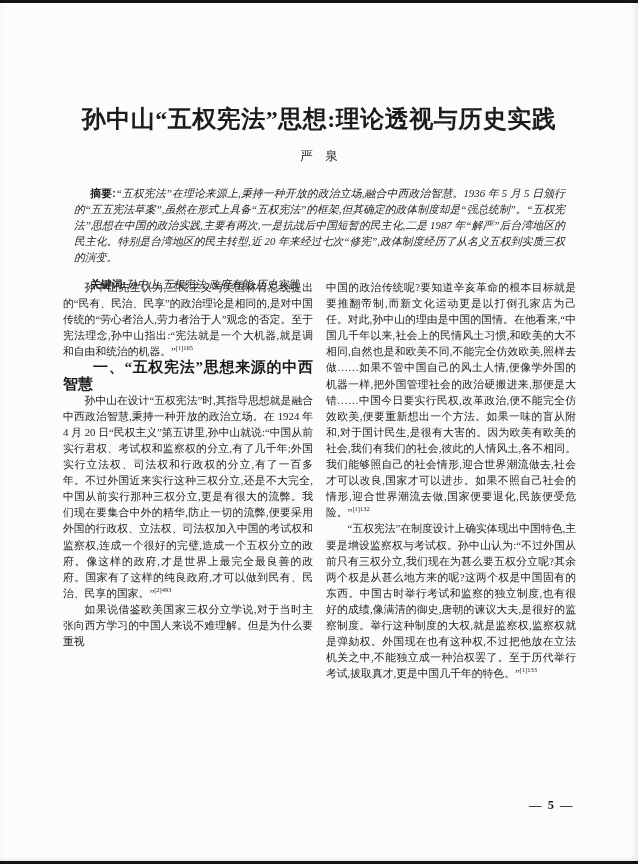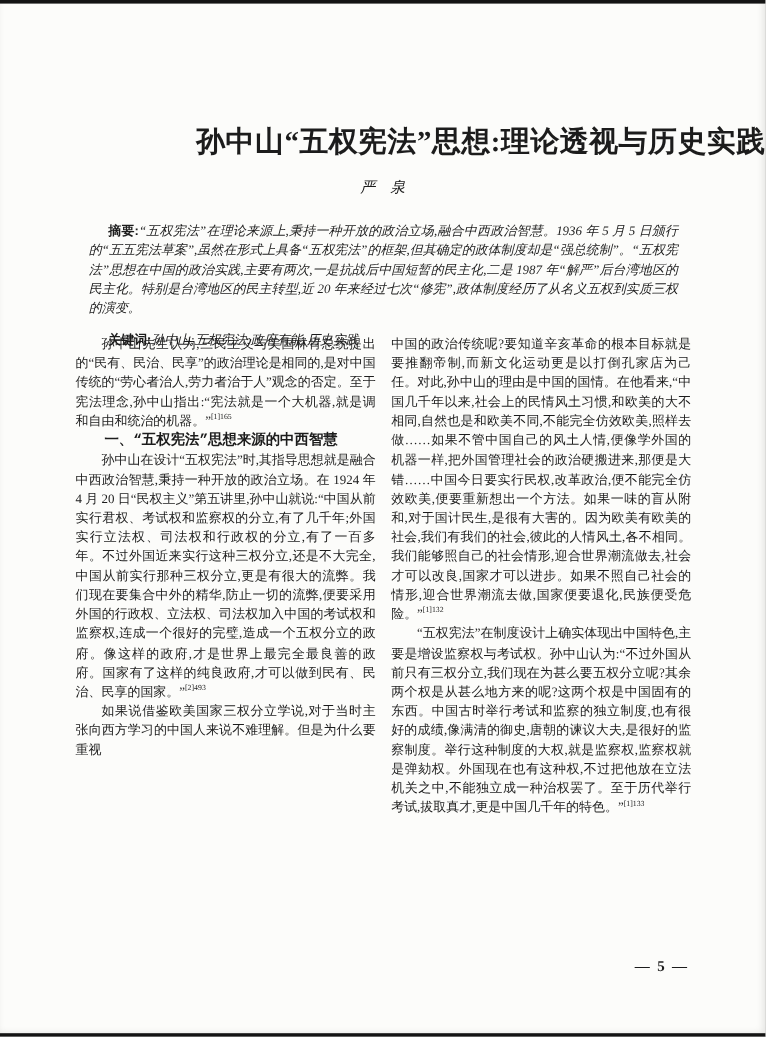--- a/index.html
+++ b/index.html
@@ -18,7 +18,7 @@
   .scan-edge.bottom{bottom:0;height:3px;}
   .title{
     position:absolute;top:104px;left:0;width:100%;
-    margin:0;text-align:right;
+    margin:0;text-align:center;
     font-size:24px;font-weight:700;letter-spacing:0.5px;line-height:1.3;
   }
   .author{

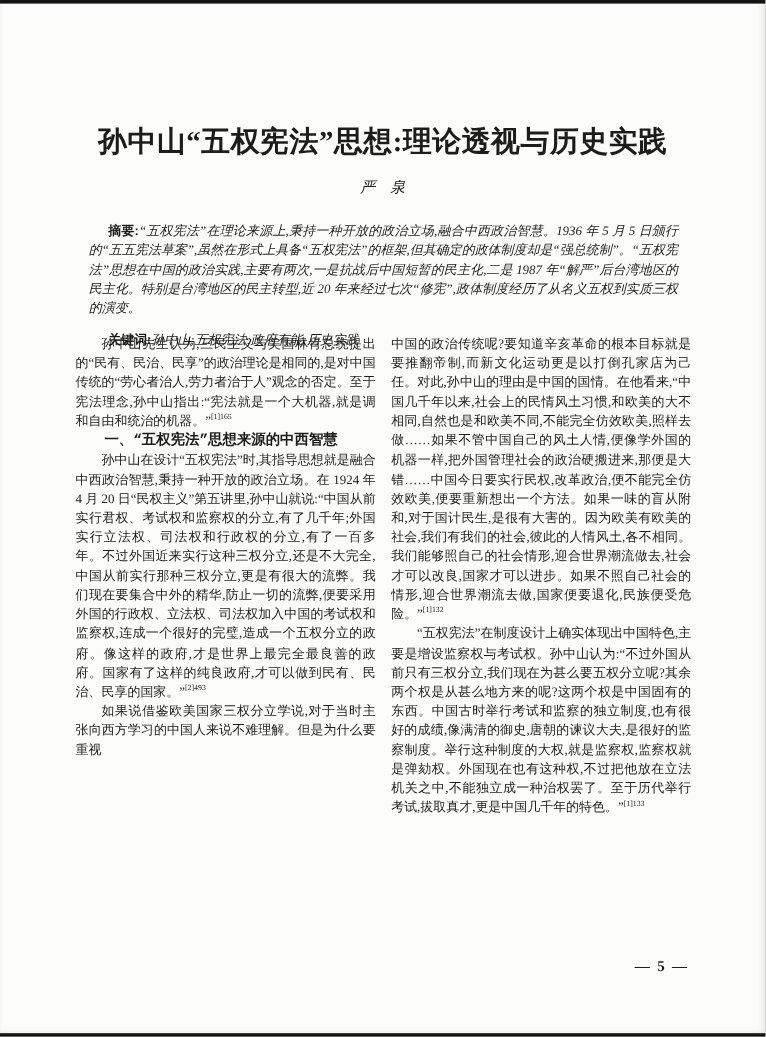--- a/index.html
+++ b/index.html
@@ -23,7 +23,7 @@
   }
   .author{
     position:absolute;top:148px;left:0;width:100%;
-    text-align:center;font-size:12.5px;font-style:italic;
+    text-align:center;font-size:12.5px;
   }
   .abstract{
     position:absolute;top:174px;left:63px;width:513px;

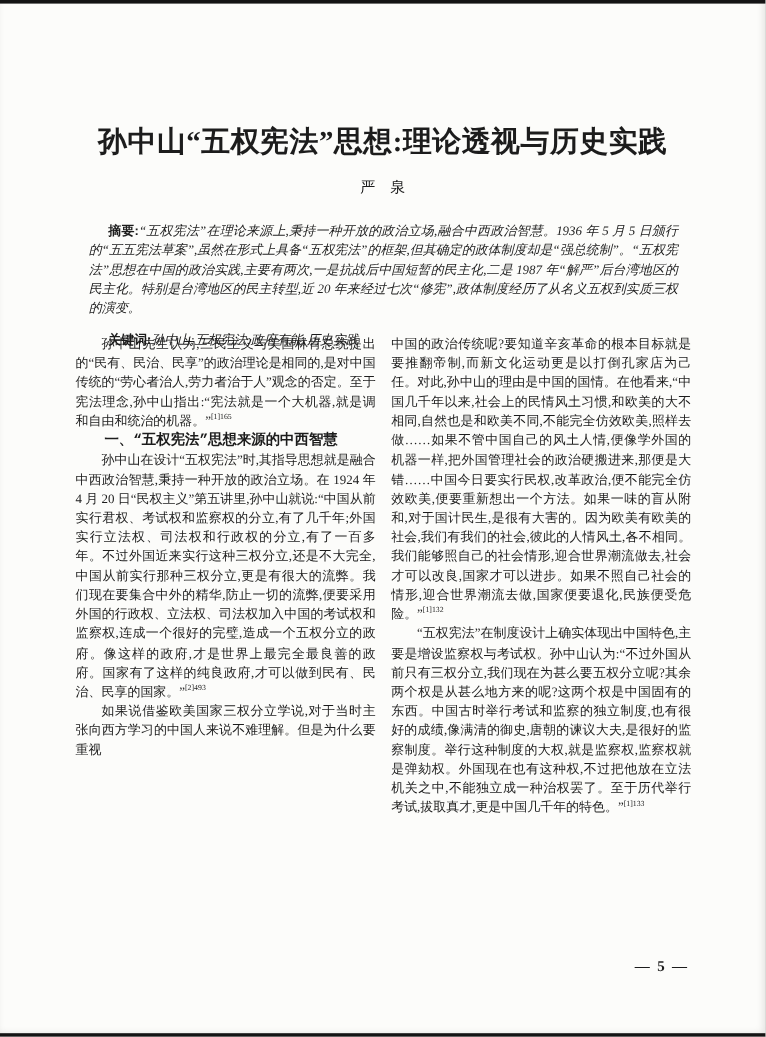--- a/index.html
+++ b/index.html
@@ -47,8 +47,8 @@
   .col p.cont{text-indent:0;}
   .col h3.sec{
     margin:0;text-indent:2em;
-    font-size:12px;line-height:16.1px;font-weight:700;
-    font-family:Liberation Mono, monospace;
+    font-size:15px;line-height:16.1px;font-weight:700;
+    font-family:Liberation Serif, serif;
   }
   sup{font-size:6.5px;line-height:0;vertical-align:super;}
   .pagenum{

